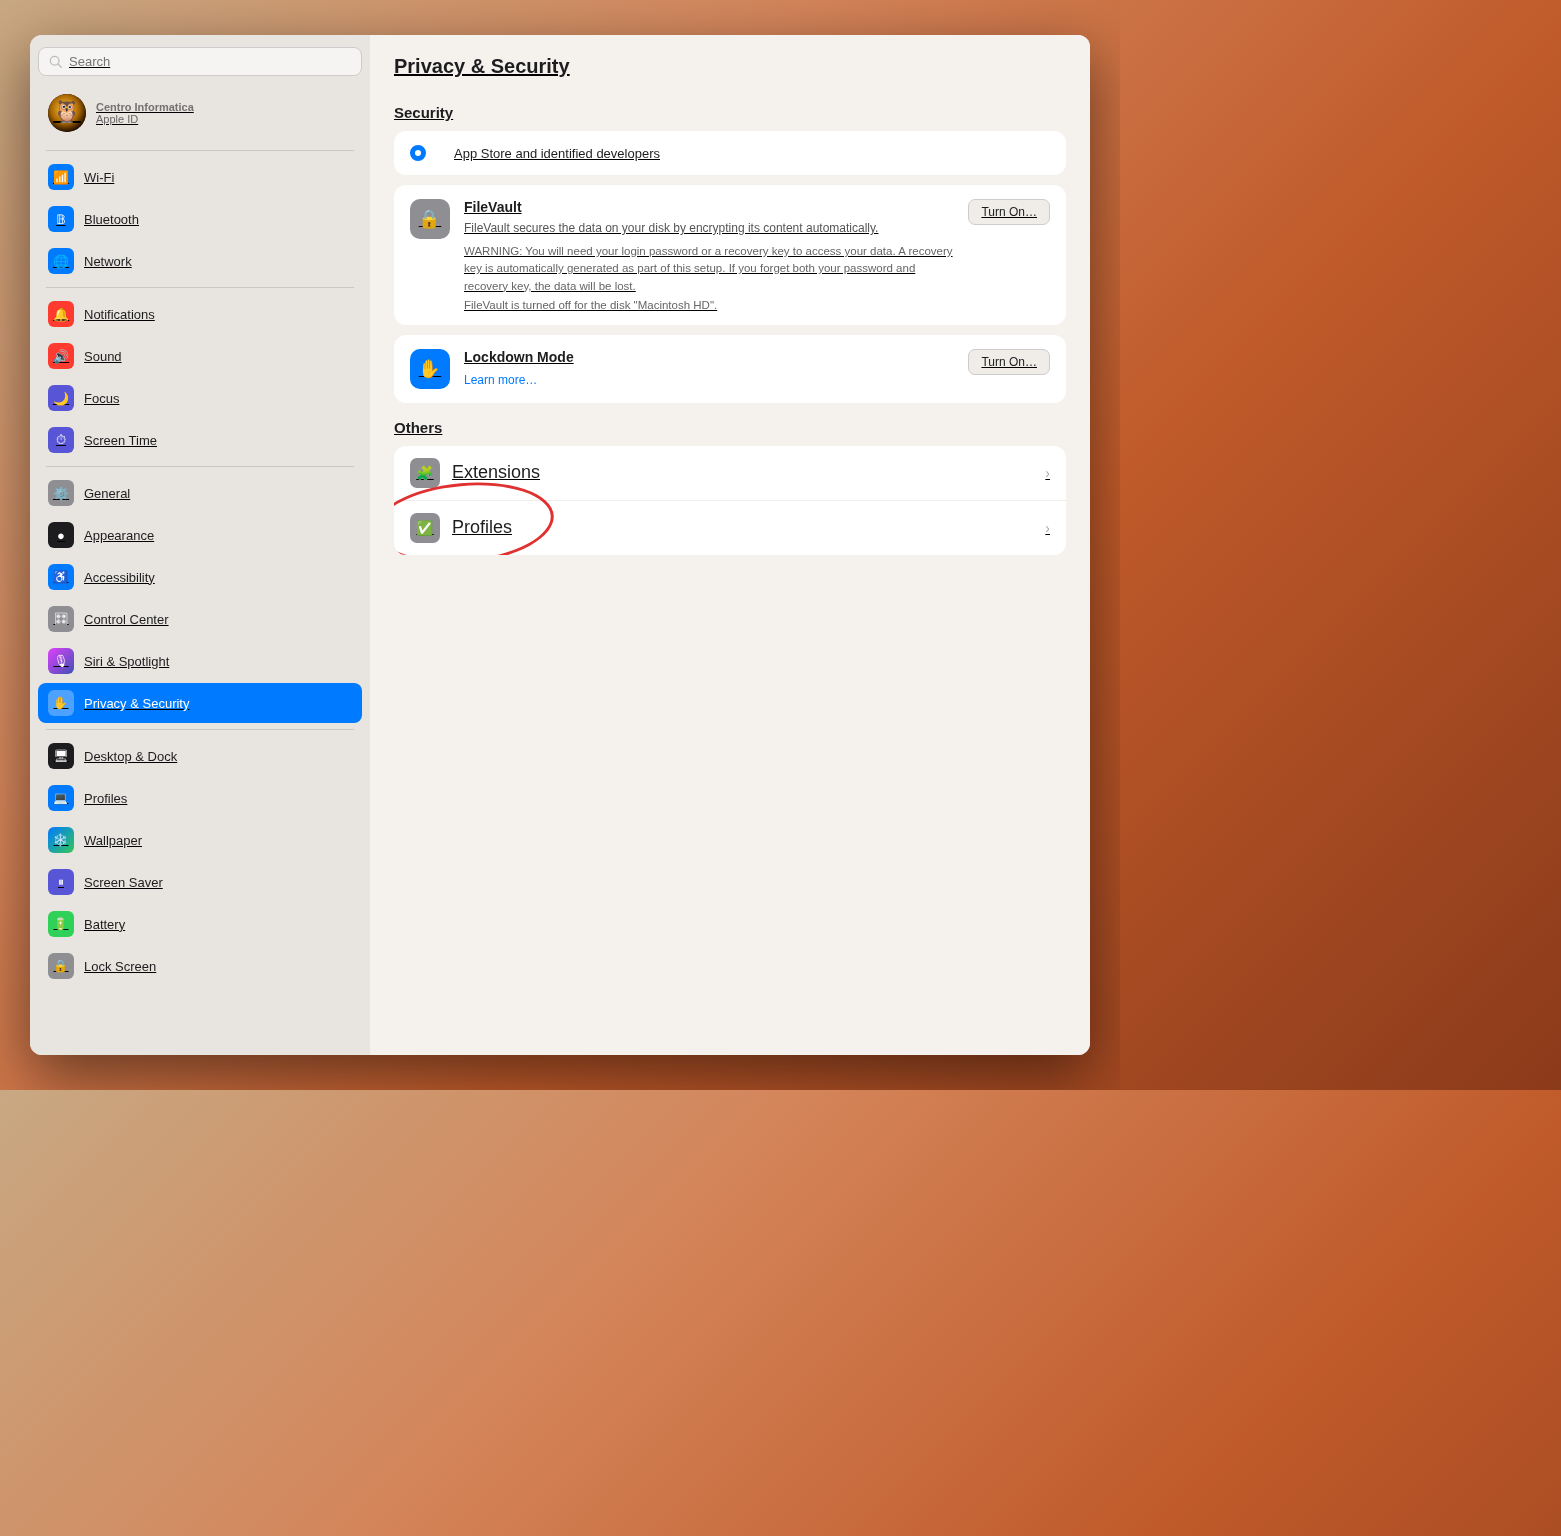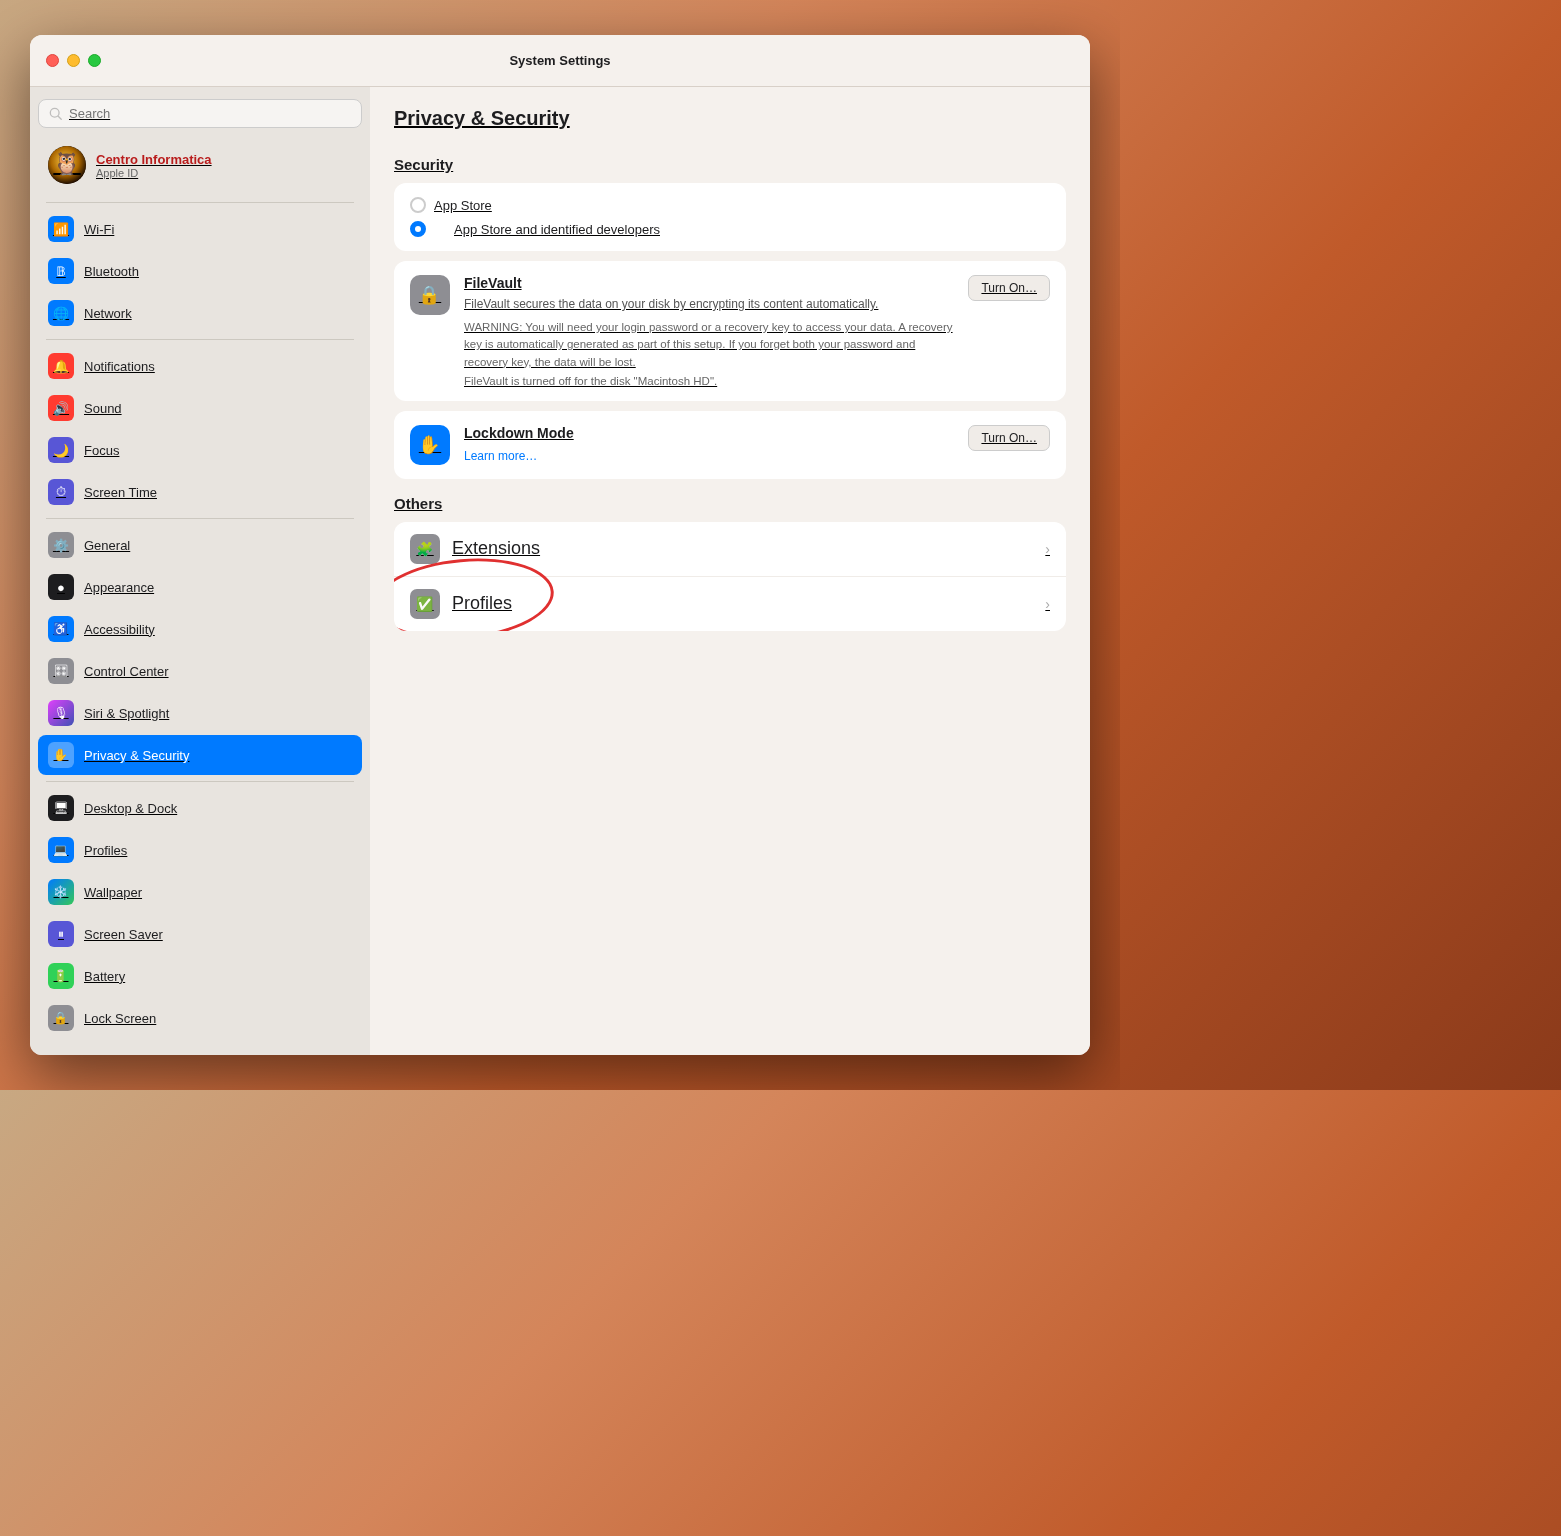--- a/index.html
+++ b/index.html
@@ -463,14 +463,6 @@
 
 <div class="window">
 
-  <div class="titlebar">
-    <div class="traffic-lights">
-      <div class="traffic-light close"></div>
-      <div class="traffic-light minimize"></div>
-      <div class="traffic-light maximize"></div>
-    </div>
-    <span class="titlebar-title">System Settings</span>
-  </div>
 
   <div class="main-content">
 

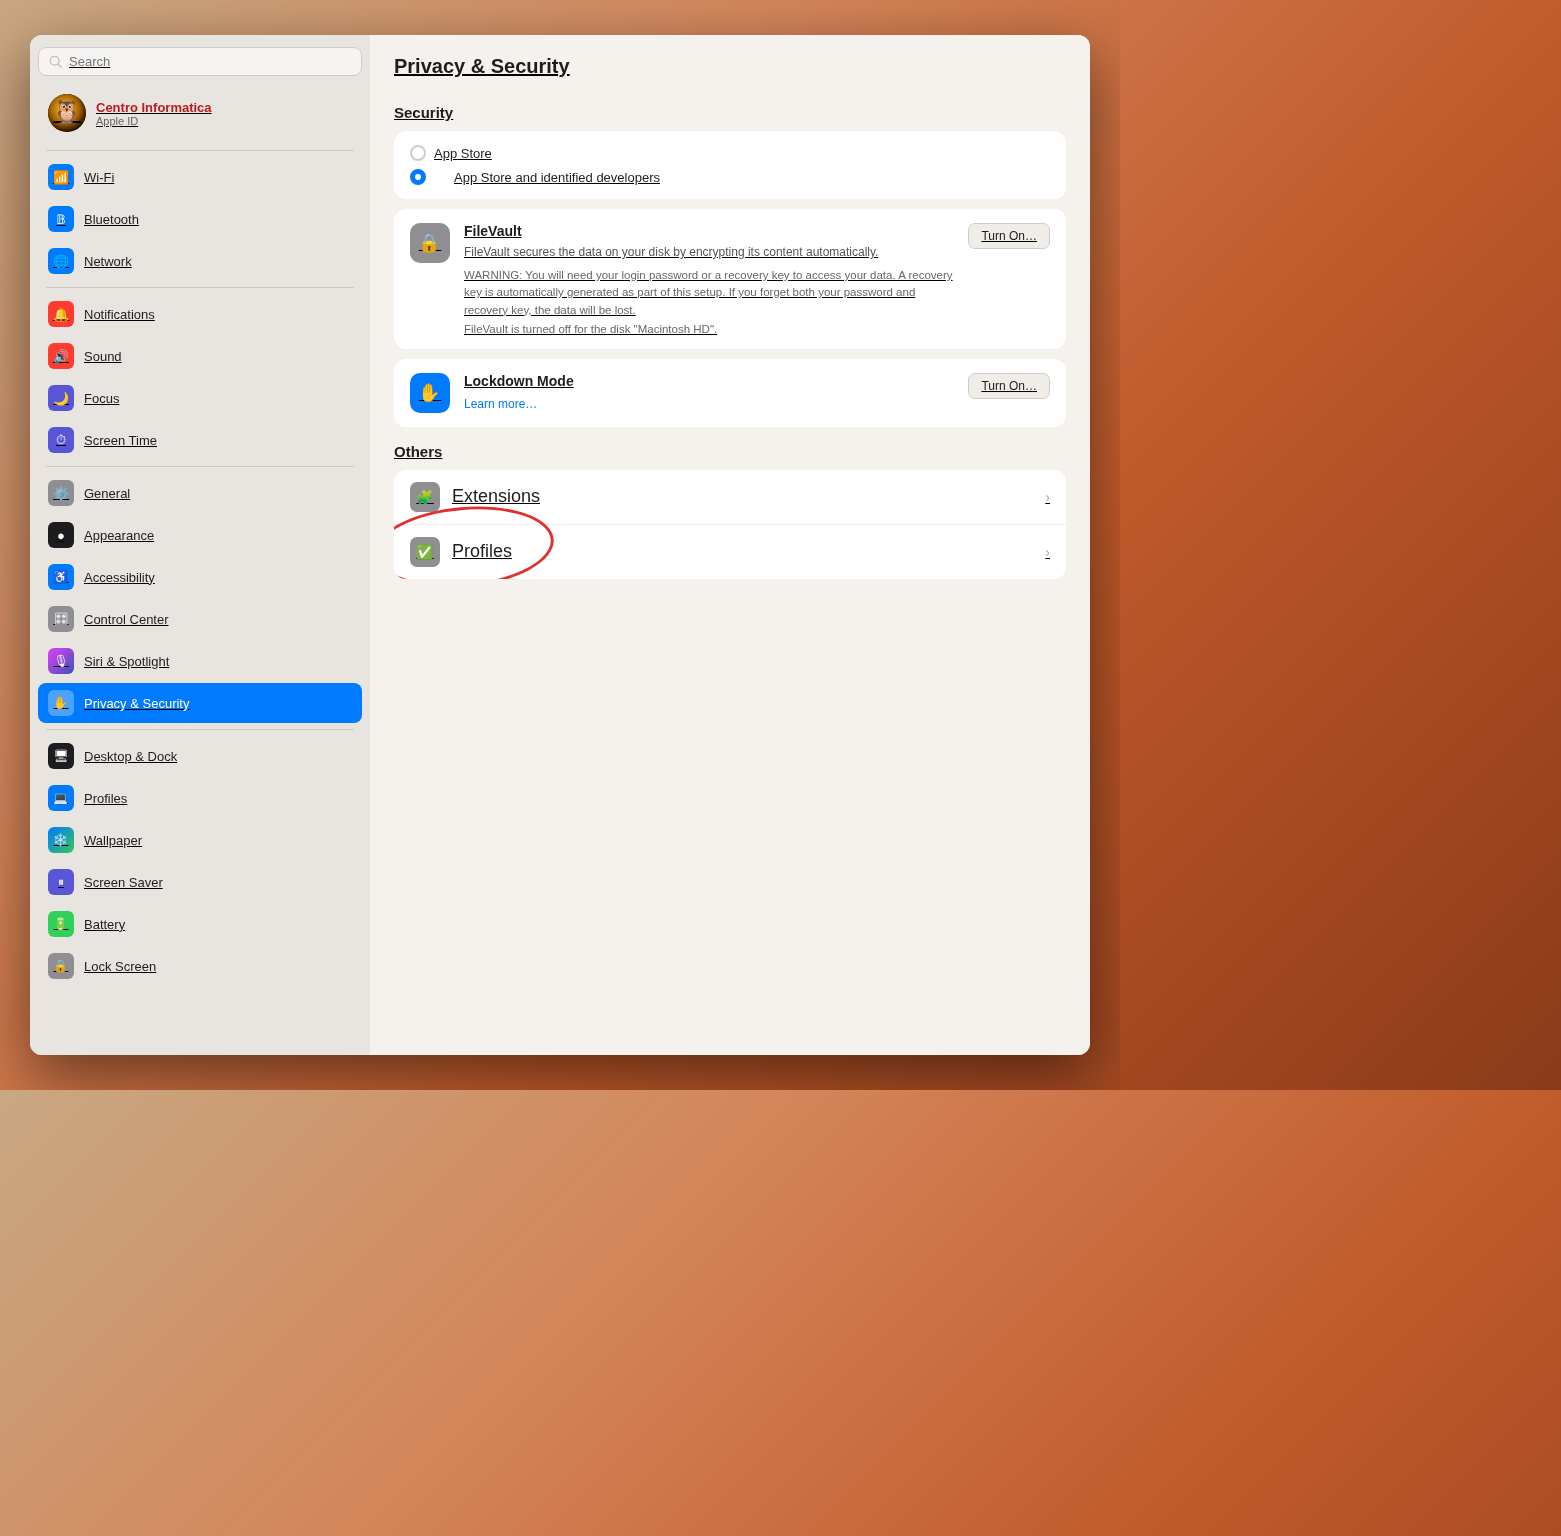--- a/index.html
+++ b/index.html
@@ -137,9 +137,9 @@
     }
 
     .user-name {
-      font-size: 13px;
+      font-size: 11px;
       font-weight: 600;
-      color: #b91c1c;
+      color: #737373;
     }
 
     .user-subtitle {

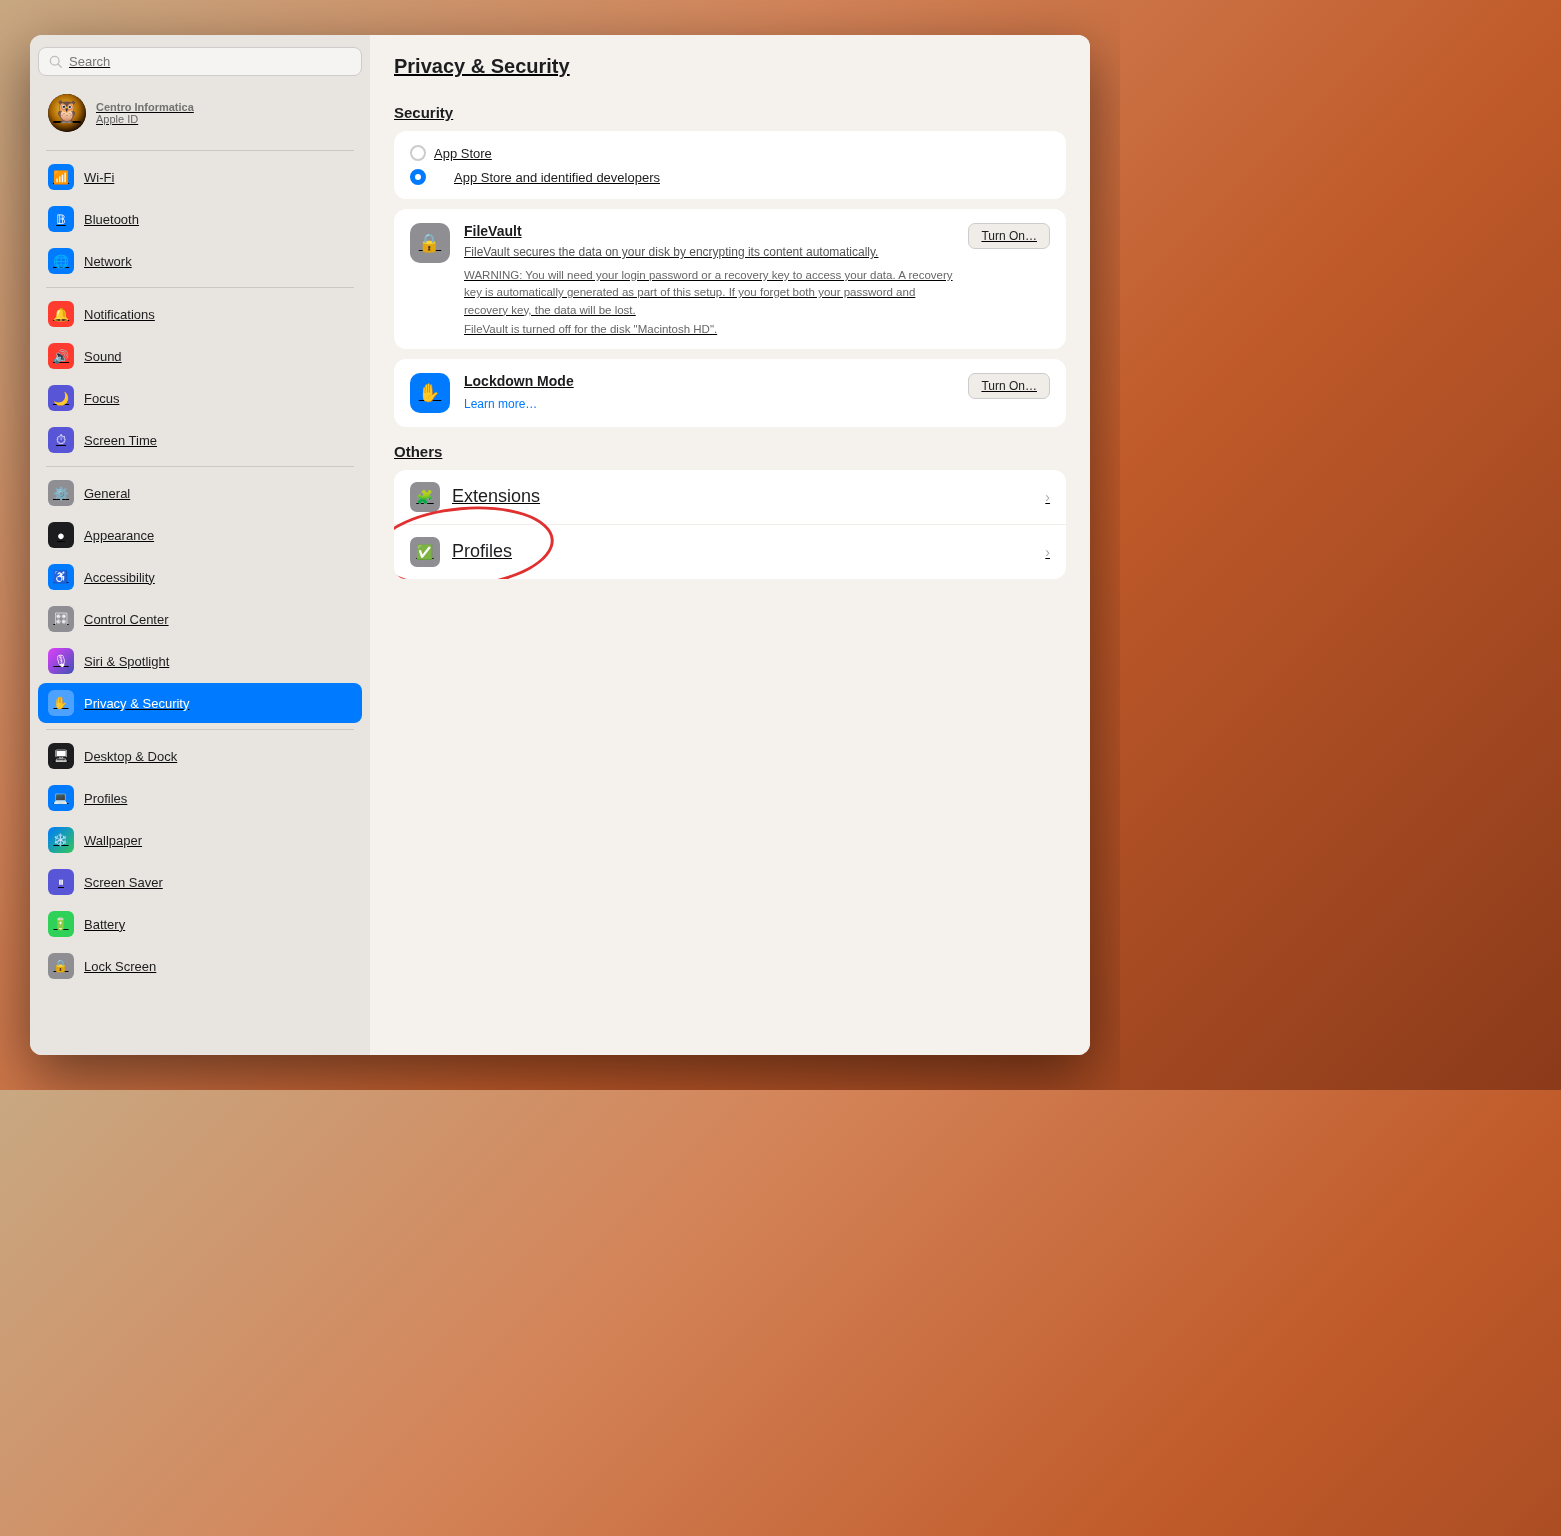--- a/index.html
+++ b/index.html
@@ -642,10 +642,6 @@
         <div class="card">
           <div class="radio-group">
             <div class="radio-option">
-              <div class="radio-circle"></div>
-              <span class="radio-text">App Store</span>
-            </div>
-            <div class="radio-option">
               <div class="radio-circle checked"></div>
               <span class="radio-text">App Store and identified developers</span>
             </div>

